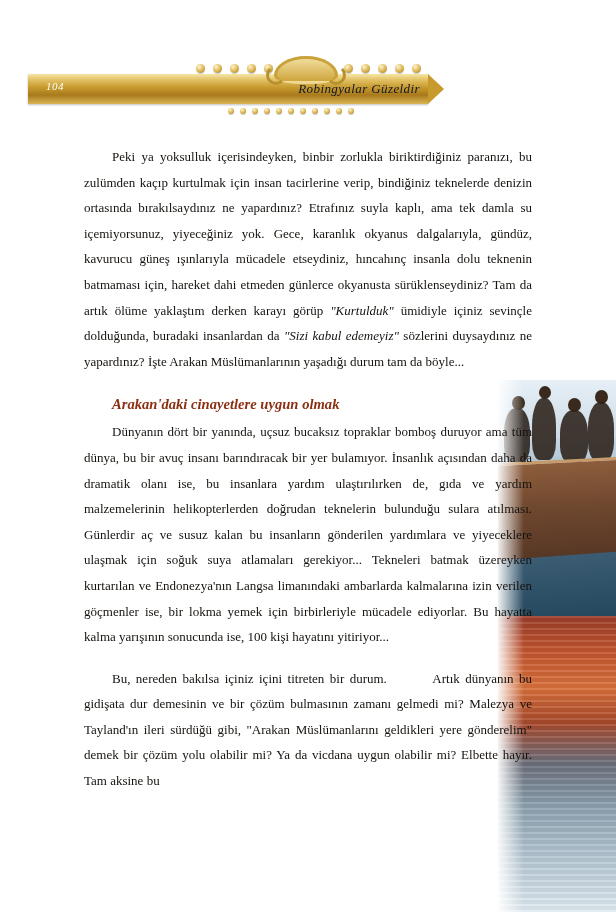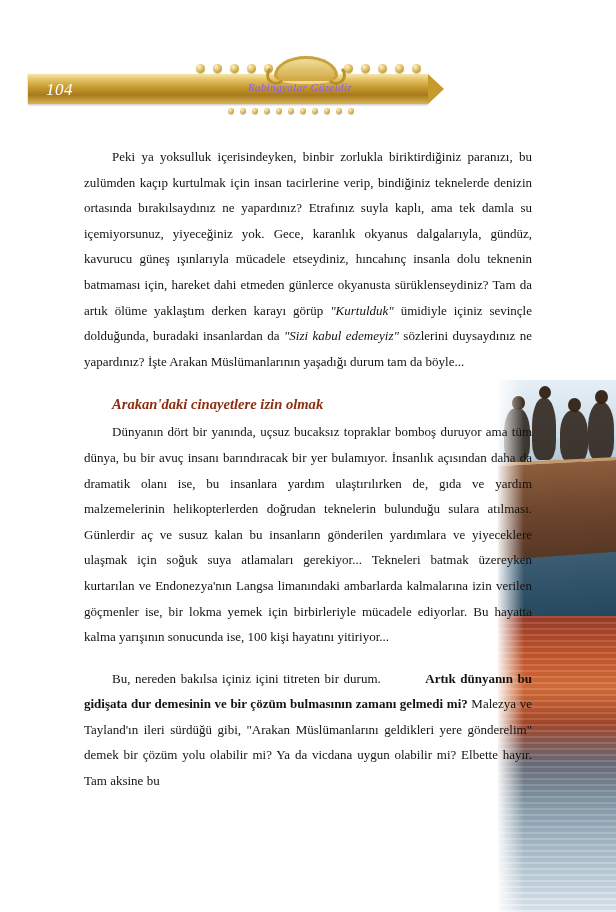--- a/index.html
+++ b/index.html
@@ -150,7 +150,7 @@
     top: 28px;
     font-family: "Liberation Serif", serif;
     font-style: italic;
-    font-size: 17px;
+    font-size: 11px;
     color: #ffffff;
     letter-spacing: 0.5px;
   }

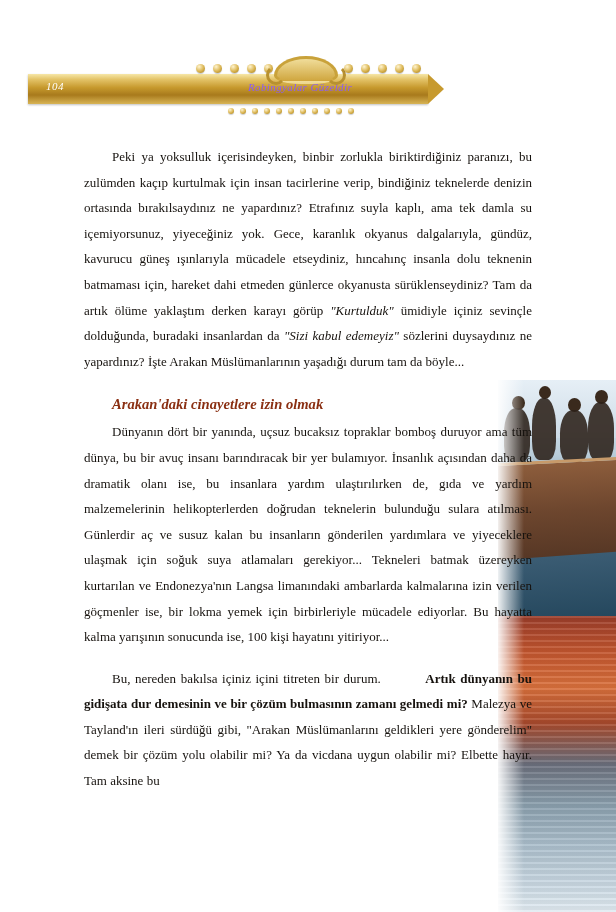--- a/index.html
+++ b/index.html
@@ -159,11 +159,11 @@
     left: 180px;
     top: 29px;
     width: 240px;
-    text-align: center;
+    text-align: right;
     font-family: "Liberation Serif", serif;
     font-style: italic;
-    font-size: 11px;
-    color: #8b5cf6;
+    font-size: 13px;
+    color: #0f172a;
     letter-spacing: 0.4px;
   }
   .crest {

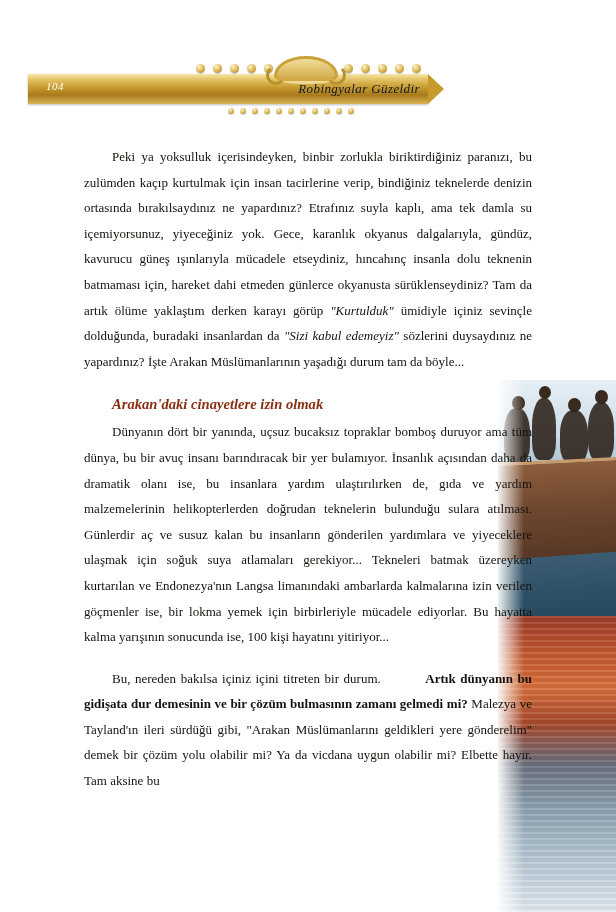--- a/index.html
+++ b/index.html
@@ -305,7 +305,7 @@
 
     <p class="para"><span>Peki ya yoksulluk içerisindeyken, binbir zorlukla biriktirdiğiniz paranızı, bu zulümden kaçıp kurtulmak için insan tacirlerine verip, bindiğiniz teknelerde denizin ortasında bırakılsaydınız ne yapardınız? Etrafınız suyla kaplı, ama tek damla su içemiyorsunuz, yiyeceğiniz yok. Gece, karanlık okyanus dalgalarıyla, gündüz, kavurucu güneş ışınlarıyla mücadele etseydiniz, hıncahınç insanla dolu teknenin batmaması için, hareket dahi etmeden günlerce okyanusta sürüklenseydiniz? Tam da artık ölüme yaklaştım derken karayı görüp </span><span class="it">"Kurtulduk"</span><span> ümidiyle içiniz sevinçle dolduğunda, buradaki insanlardan da </span><span class="it">"Sizi kabul edemeyiz"</span><span> sözlerini duysaydınız ne yapardınız? İşte Arakan Müslümanlarının yaşadığı durum tam da böyle...</span></p>
 
-    <h2 class="section-head">Arakan'daki cinayetlere izin olmak</h2>
+    <h2 class="section-head">Arakan'daki cinayetlere uygun olmak</h2>
 
     <p class="para">Dünyanın dört bir yanında, uçsuz bucaksız topraklar bomboş duruyor ama  tüm dünya, bu bir avuç insanı barındıracak bir yer bulamıyor. İnsanlık açısından daha da dramatik olanı ise, bu insanlara yardım ulaştırılırken de, gıda ve yardım malzemelerinin helikopterlerden doğrudan teknelerin bulunduğu sulara atılması. Günlerdir aç ve susuz kalan bu insanların gönderilen yardımlara ve yiyeceklere ulaşmak için soğuk suya atlamaları gerekiyor... Tekneleri batmak üzereyken kurtarılan ve Endonezya'nın Langsa limanındaki ambarlarda kalmalarına izin verilen göçmenler ise, bir lokma yemek için birbirleriyle mücadele ediyorlar. Bu hayatta kalma yarışının sonucunda ise, 100 kişi hayatını yitiriyor...</p>
 

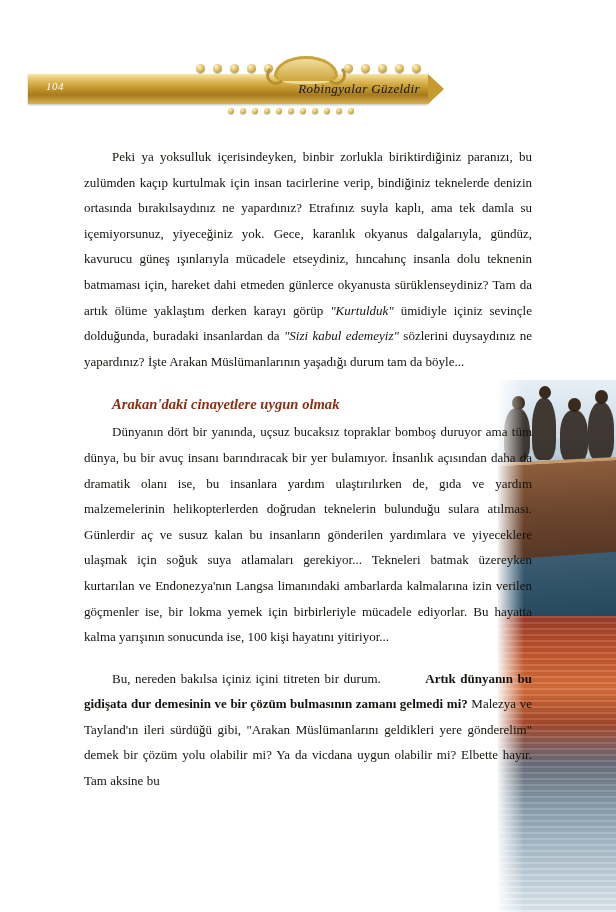--- a/index.html
+++ b/index.html
@@ -237,7 +237,7 @@
     color: #8a2f12;
   }
   .it { font-style: italic; }
-  .bd { font-weight: bold; margin-left: 40px; }
+  .bd { font-weight: normal; margin-left: 40px; }
   .gap { height: 14px; }
 </style>
 </head>

